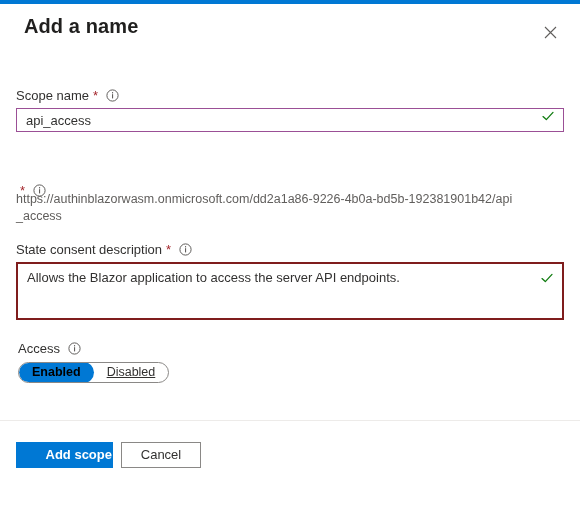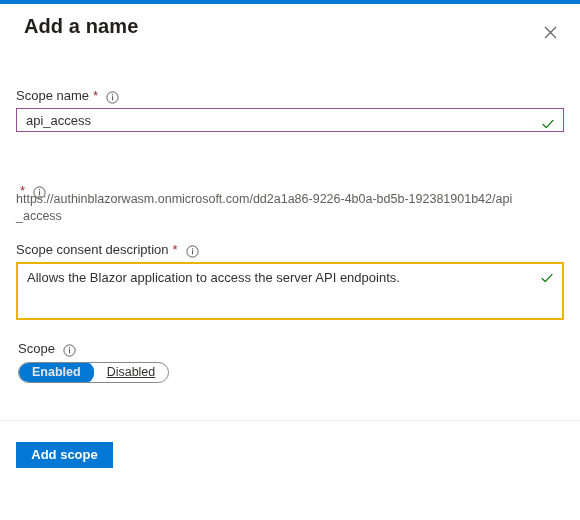--- a/index.html
+++ b/index.html
@@ -75,7 +75,7 @@
     line-height: 16px;
     white-space: nowrap;
     display: flex;
-    align-items: center;
+    align-items: flex-start;
   }
   .field-label .label-text { display: inline-block; }
   .required-star {

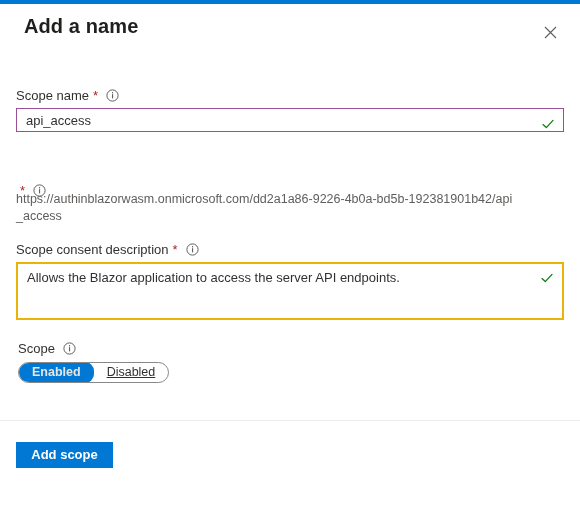--- a/index.html
+++ b/index.html
@@ -99,7 +99,7 @@
     position: absolute;
     background: #ffffff;
     display: flex;
-    align-items: flex-end;
+    align-items: flex-start;
   }
   .text-input-wrap.purple { border: 1px solid #8a2be2; border-color: #9b4f96; }
   .text-input-wrap.blue   { border: 2px solid #eab308; }

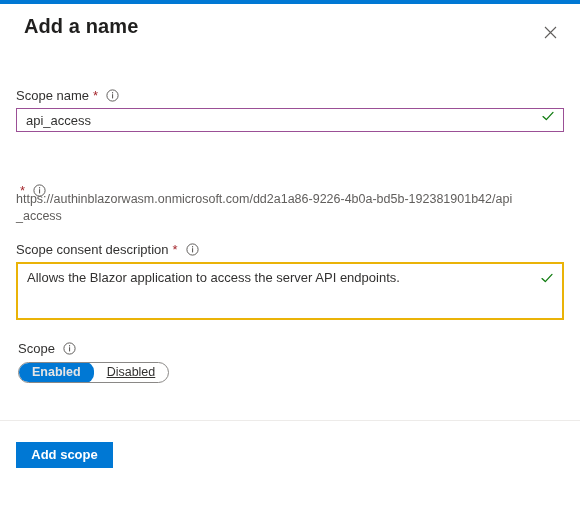--- a/index.html
+++ b/index.html
@@ -277,7 +277,7 @@
 
 
   <div class="field-label" style="left:16px; top:182px;">
-    <span class="label-text">Scope consent description</span>
+    <span class="label-text">State consent description</span>
     <span class="required-star">*</span>
     <span class="info-icon">
       <svg width="13" height="13" viewBox="0 0 13 13" aria-hidden="true">

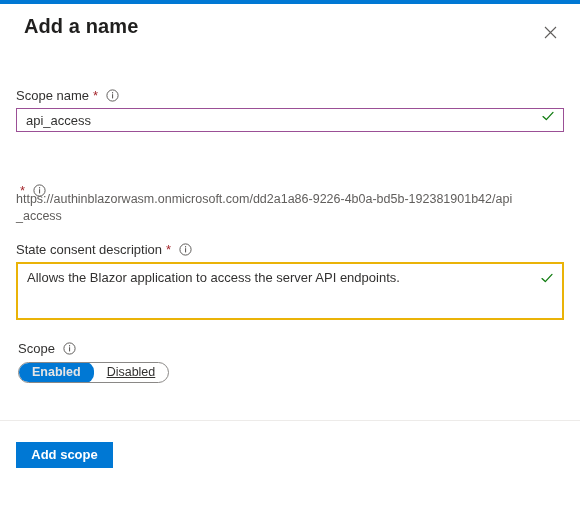--- a/index.html
+++ b/index.html
@@ -102,7 +102,7 @@
     align-items: flex-start;
   }
   .text-input-wrap.purple { border: 1px solid #8a2be2; border-color: #9b4f96; }
-  .text-input-wrap.blue   { border: 2px solid #eab308; }
+  .text-input-wrap.blue   { border: 2px solid #7f1d1d; }
 
   .text-input {
     border: none;

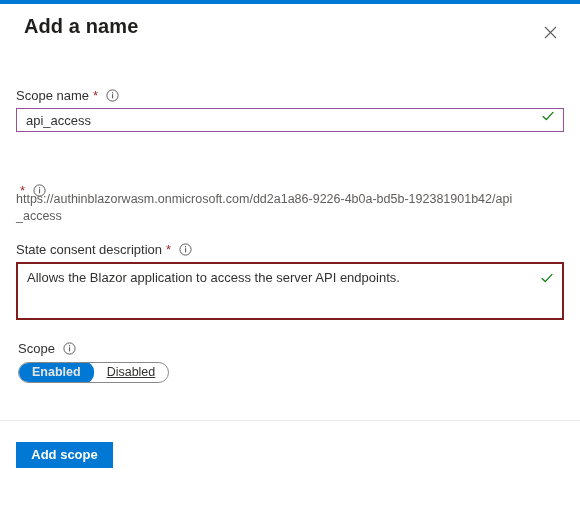--- a/index.html
+++ b/index.html
@@ -298,7 +298,7 @@
   </div>
 
   <div class="field-label" style="left:18px; top:281px;">
-    <span class="label-text">Scope</span>
+    <span class="label-text">Access</span>
     <span class="info-icon">
       <svg width="13" height="13" viewBox="0 0 13 13" aria-hidden="true">
         <circle cx="6.5" cy="6.5" r="5.6" fill="none" stroke="#605e5c" stroke-width="1"></circle>

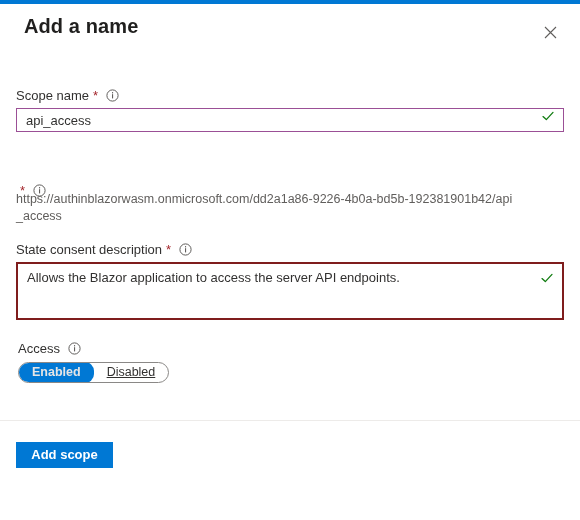--- a/index.html
+++ b/index.html
@@ -169,9 +169,8 @@
   }
   .toggle-option.selected {
     background: #0078d4;
-    color: #e5e5e5;
+    color: #000000;
     font-weight: 600;
-    border-radius: 9px;
   }
   .toggle-option.unselected {
     background: transparent;

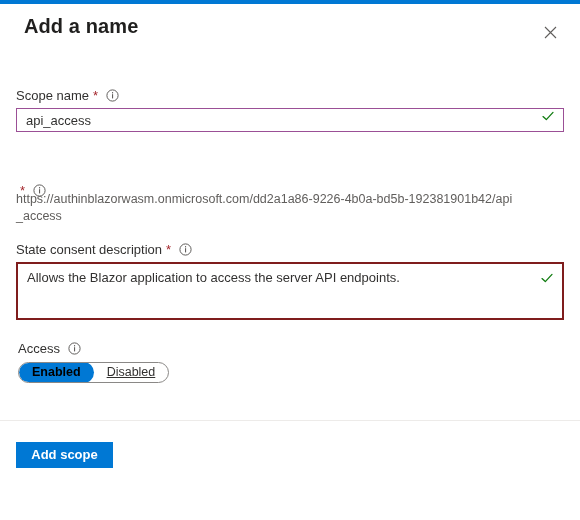--- a/index.html
+++ b/index.html
@@ -213,6 +213,7 @@
     color: #ffffff;
     border: 1px solid #0078d4;
     font-weight: 600;
+    text-align: right;
   }
   #cancel-button {
     left: 121px;

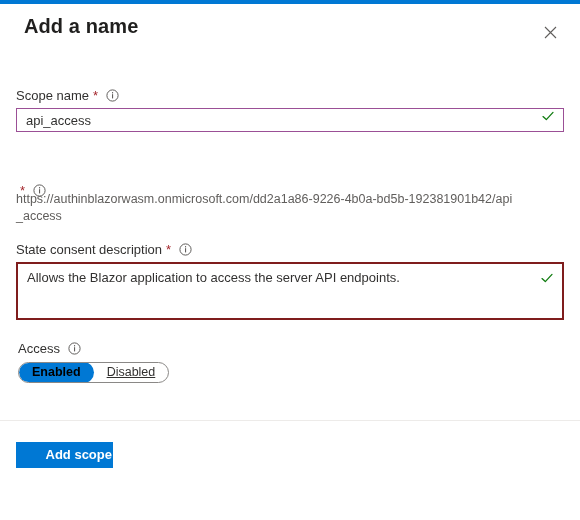--- a/index.html
+++ b/index.html
@@ -318,6 +318,7 @@
 <div id="footer-divider"></div>
 <div id="footer-actions">
   <button class="action-button" id="add-scope-button">Add scope</button>
+  <button class="action-button" id="cancel-button">Cancel</button>
 </div>
 
 </body></html>

